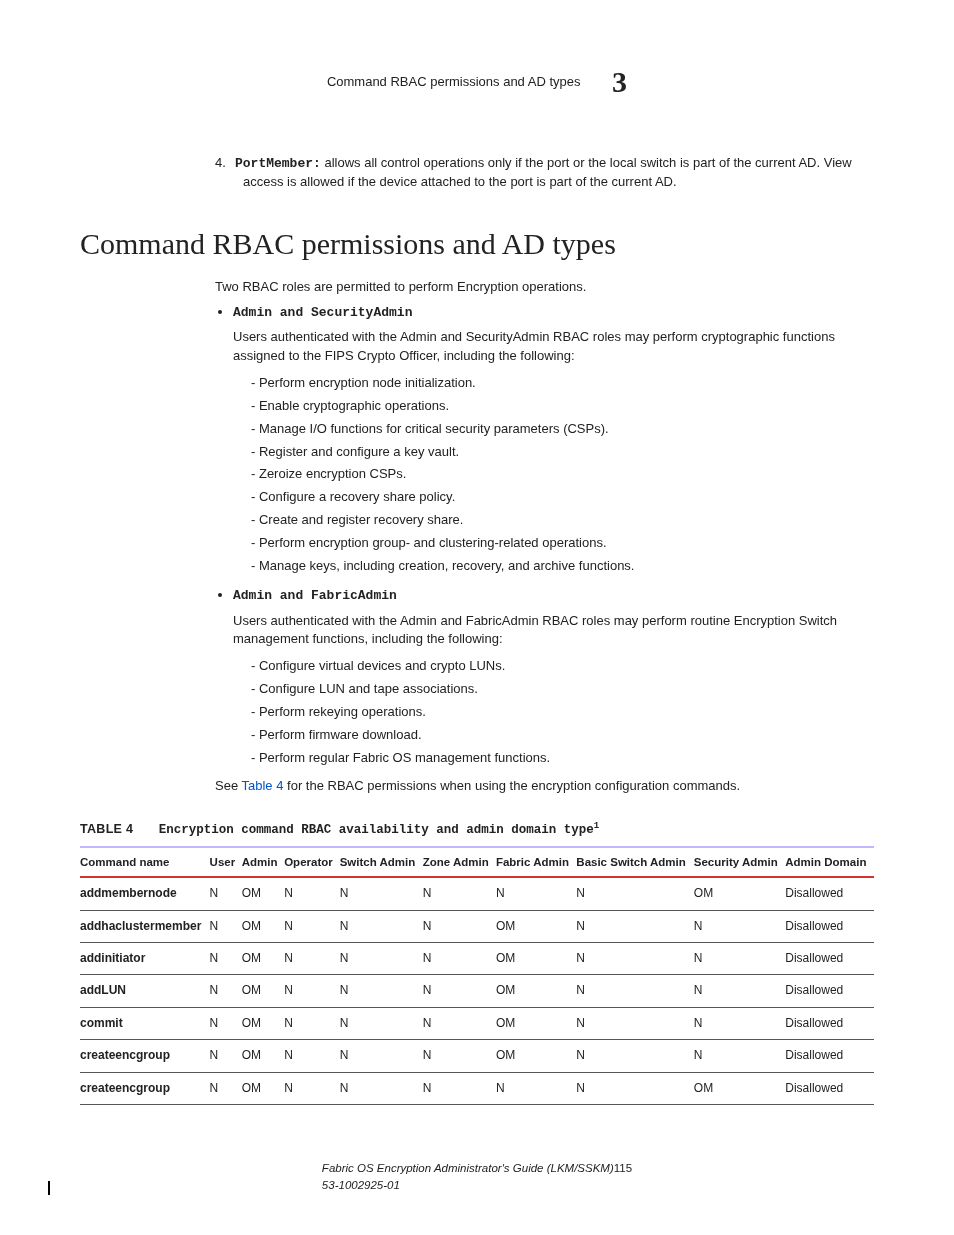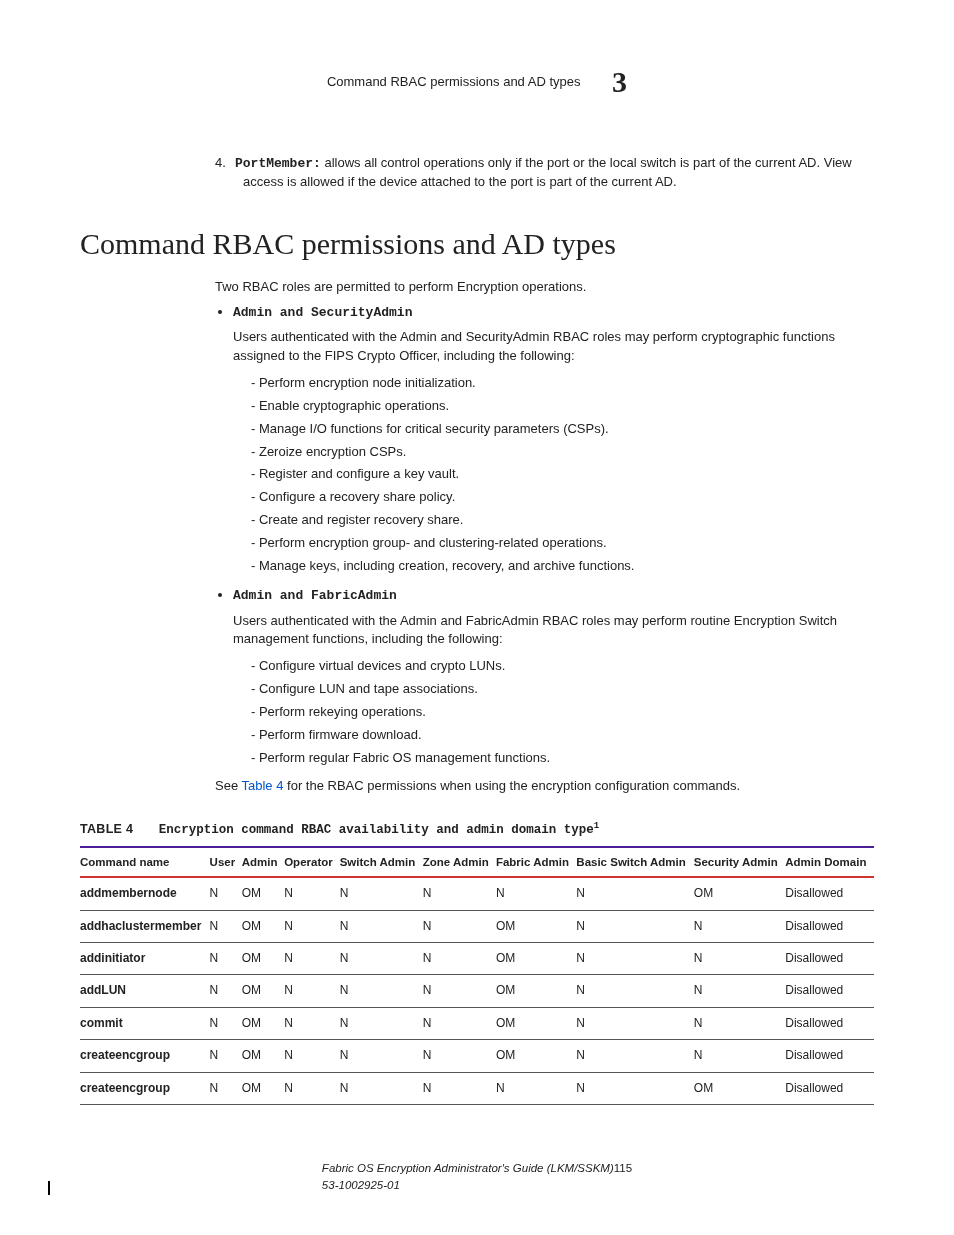--- a/index.html
+++ b/index.html
@@ -86,8 +86,8 @@
         <li>Perform encryption node initialization.</li>
         <li>Enable cryptographic operations.</li>
         <li>Manage I/O functions for critical security parameters (CSPs).</li>
+        <li>Register and configure a key vault.</li>
         <li>Zeroize encryption CSPs.</li>
-        <li>Register and configure a key vault.</li>
         <li>Configure a recovery share policy.</li>
         <li>Create and register recovery share.</li>
         <li>Perform encryption group- and clustering-related operations.</li>

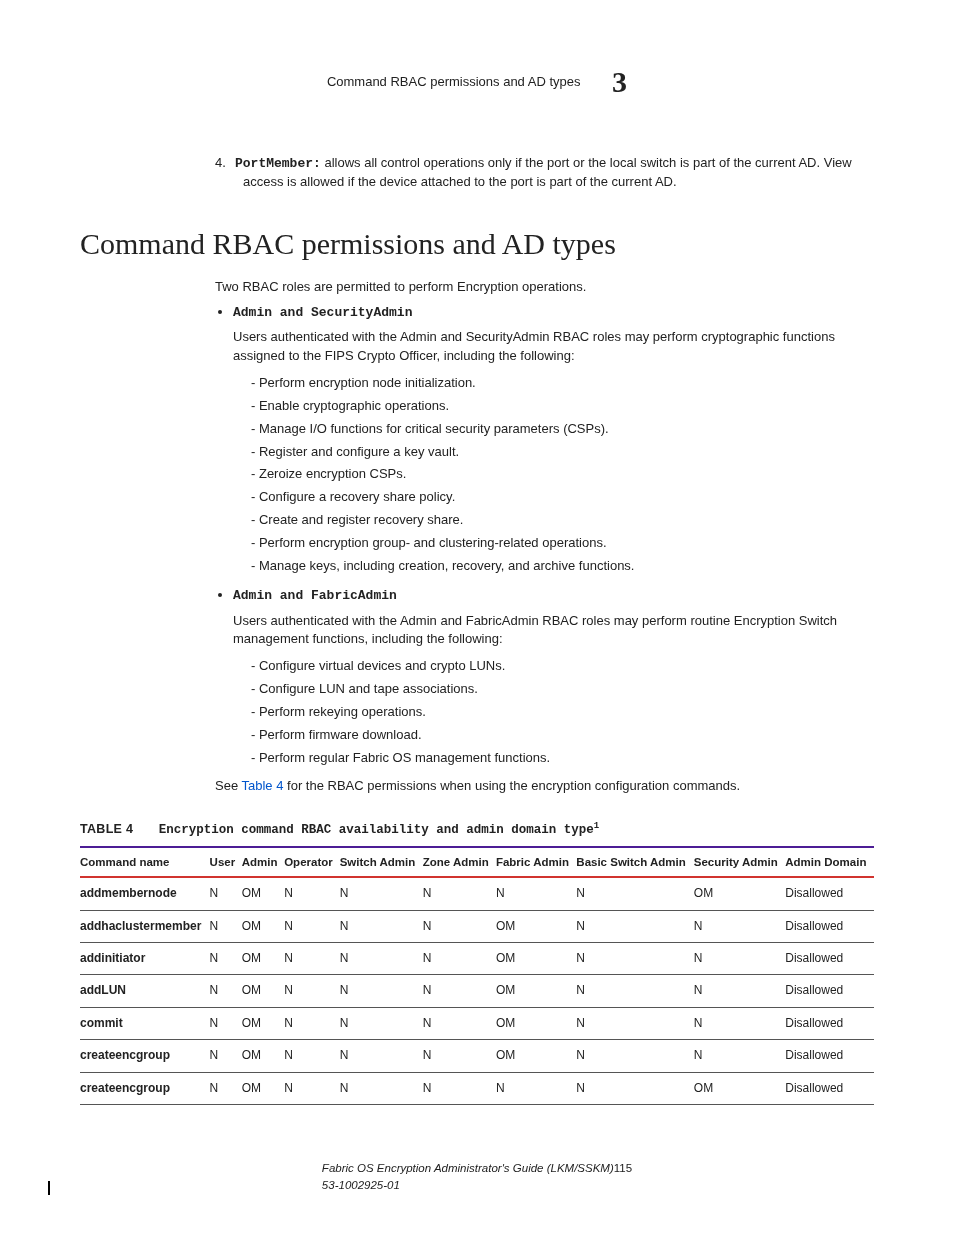--- a/index.html
+++ b/index.html
@@ -52,7 +52,7 @@
   .table-cap .lbl { font-weight: bold; font-variant: small-caps; letter-spacing: .3px; margin-right: 22px; }
   .table-cap .sup { font-size: 9px; vertical-align: super; }
   table { width: 100%; border-collapse: collapse; font-size: 12px; }
-  thead tr { border-top: 2px solid #4c1d95; border-bottom: 2px solid #d1342f; margin-top: 20px; }
+  thead tr { border-top: 2px solid #c4b5fd; border-bottom: 2px solid #d1342f; margin-top: 20px; }
   th { text-align: left; font-weight: bold; padding: 6px 6px 6px 0; vertical-align: top; font-size: 11.5px;}
   tbody td { padding: 7px 6px 7px 0; border-bottom: 1px solid #555; vertical-align: top; }
   tbody td:first-child { font-weight: bold; }

